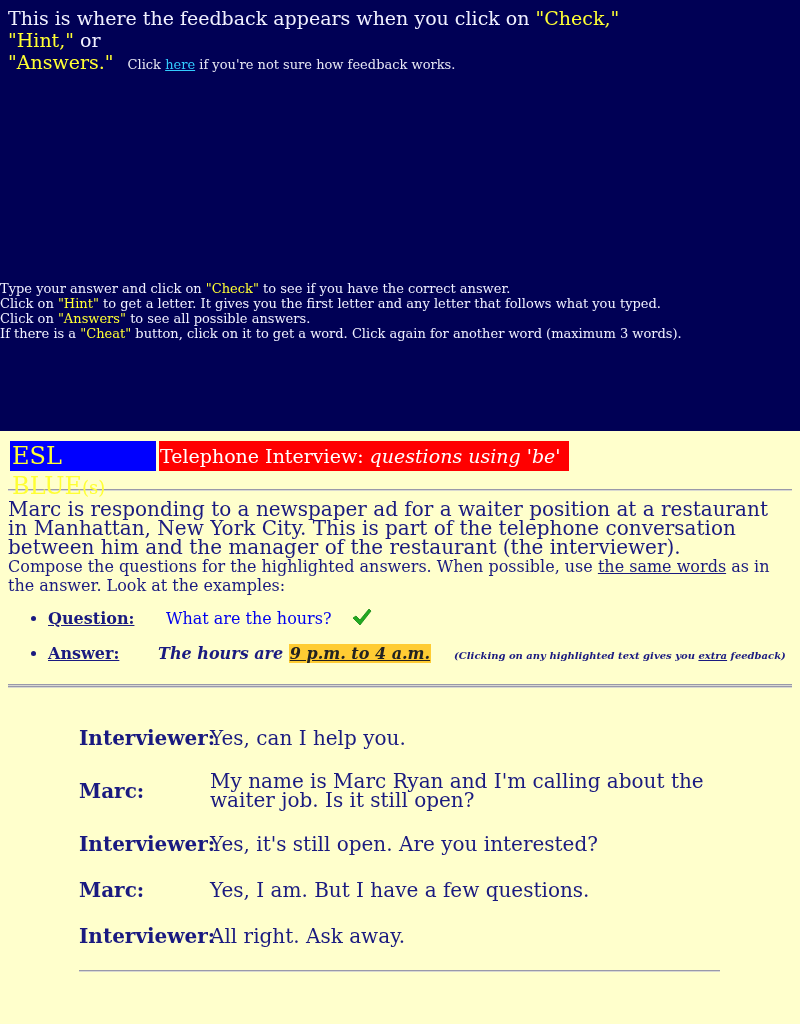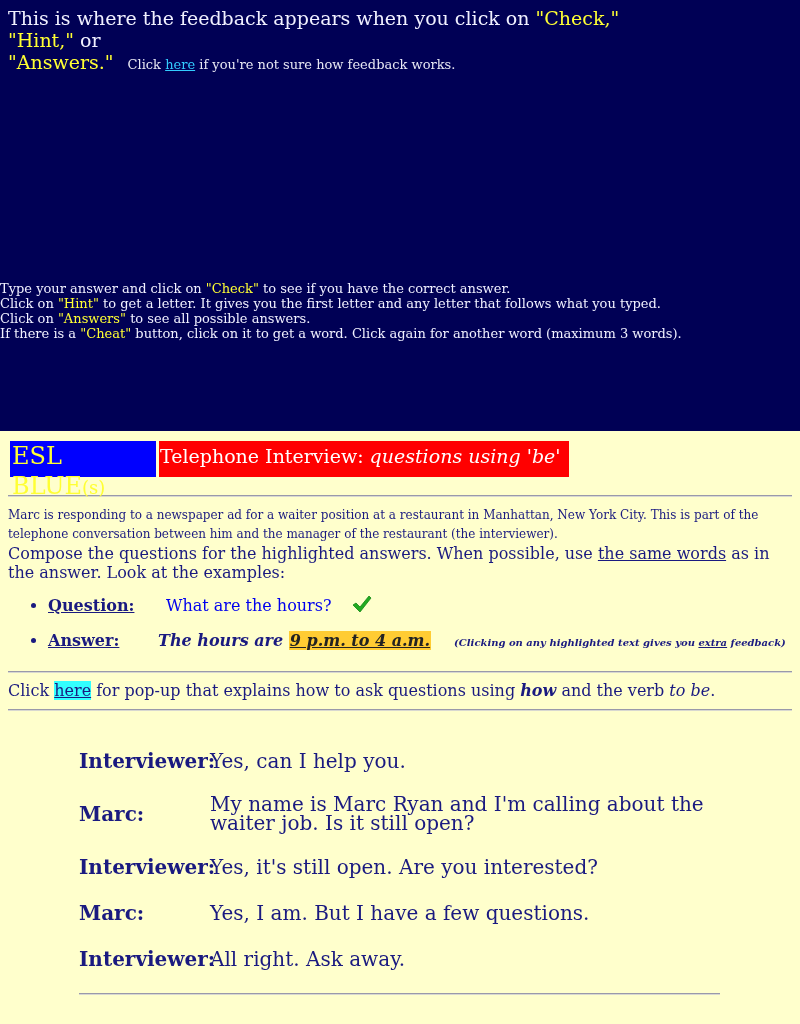--- a/index.html
+++ b/index.html
@@ -29,7 +29,7 @@
   #fb-help div { white-space: nowrap; }
 
   #content { padding: 0 8px; }
-  #titlebar { display: flex; margin-top: 10px; margin-left: 2px; height: 36px; }
+  #titlebar { display: flex; margin-top: 10px; margin-left: 2px; height: 30px; }
   #brand {
     background: #0000ff; color: #ffff33;
     font-size: 24px; line-height: 30px; padding: 0 2px; width: 149px; box-sizing: border-box;

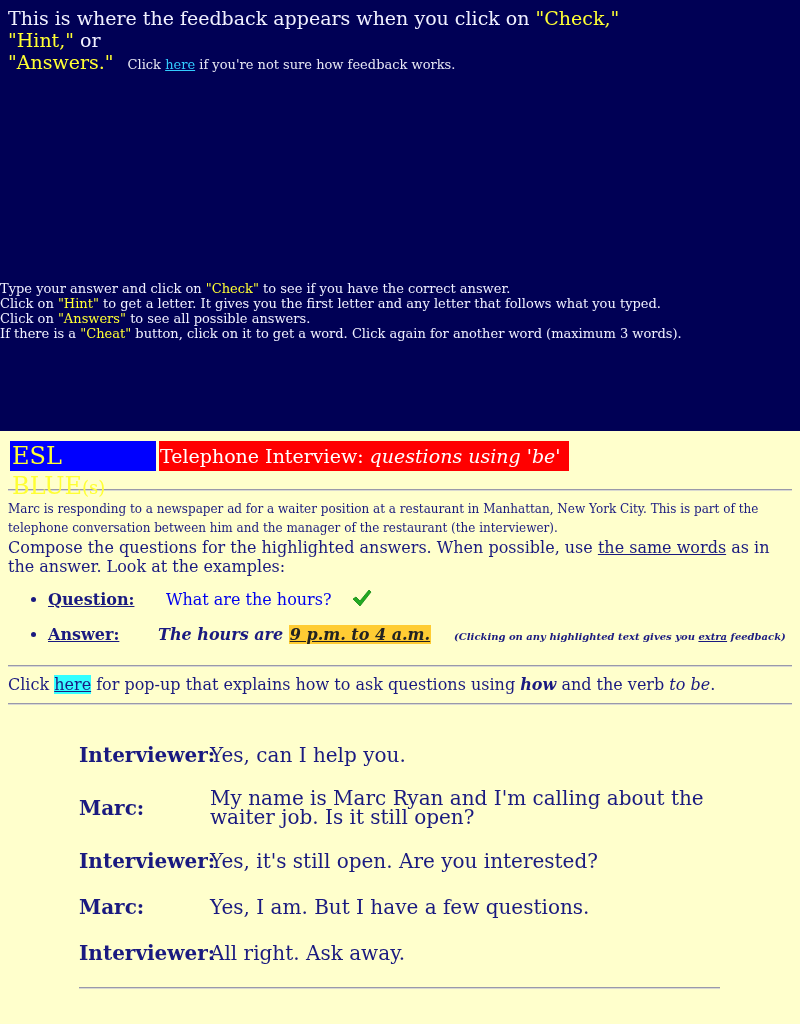--- a/index.html
+++ b/index.html
@@ -43,7 +43,7 @@
   #lesson-title i { font-style: italic; }
   hr.rule { border: 0; border-top: 1px solid #9999aa; border-bottom: 1px solid #d8d8d0; margin: 0; }
   #hr1 { margin-top: 18px; }
-  #intro { font-size: 12px; line-height: 19px; margin-top: 9px; }
+  #intro { font-size: 20px; line-height: 19px; margin-top: 9px; }
   #instructions { font-size: 16px; line-height: 19px; font-weight: normal; }
   #instructions u { text-decoration: underline; }
   ul#examples { margin: 11px 0 0 0; padding-left: 40px; font-size: 16px; }

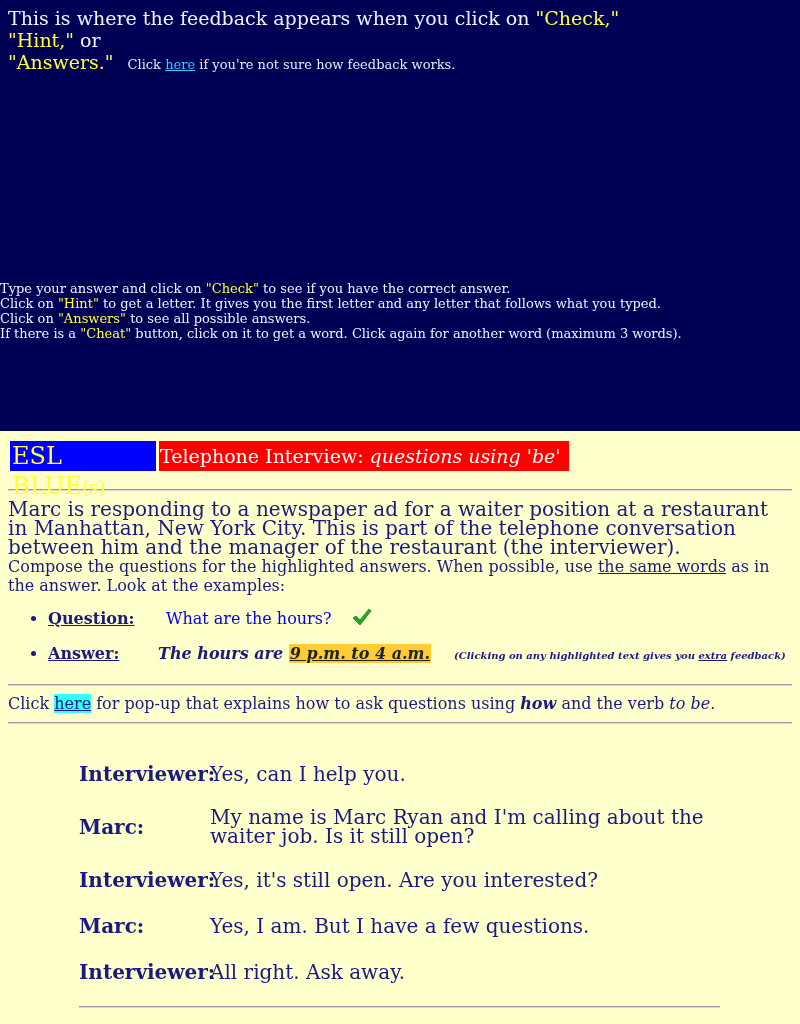--- a/index.html
+++ b/index.html
@@ -103,7 +103,6 @@
   </ul>
 
   <hr id="hr2" class="rule">
-  <div id="popup-line"><span>Click </span><span class="here">here</span><span> for pop-up that explains how to ask questions using </span><b><i>how</i></b><span> and the verb </span><i>to be</i><span>.</span></div>
   <hr class="rule">
 
   <div id="dialogue">

